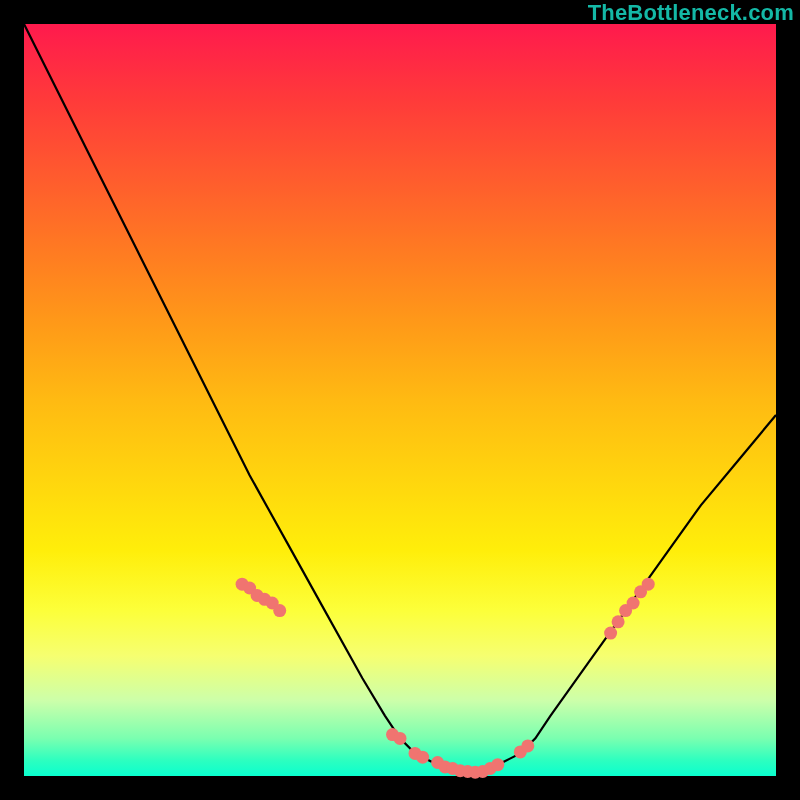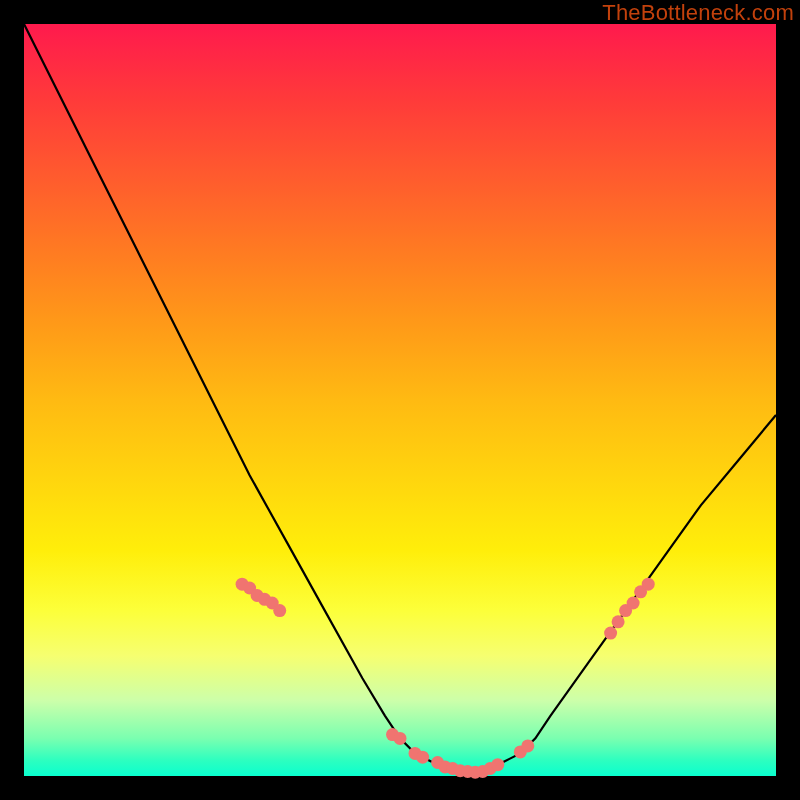--- a/index.html
+++ b/index.html
@@ -47,10 +47,10 @@
     position: absolute;
     top: 0px;
     right: 6px;
-    color: #c2410c;
+    color: #14b8a6;
     font-size: 22px;
     letter-spacing: 0.2px;
-    font-weight: 400;
+    font-weight: 700;
     user-select: none;
   }
   svg.curve {

